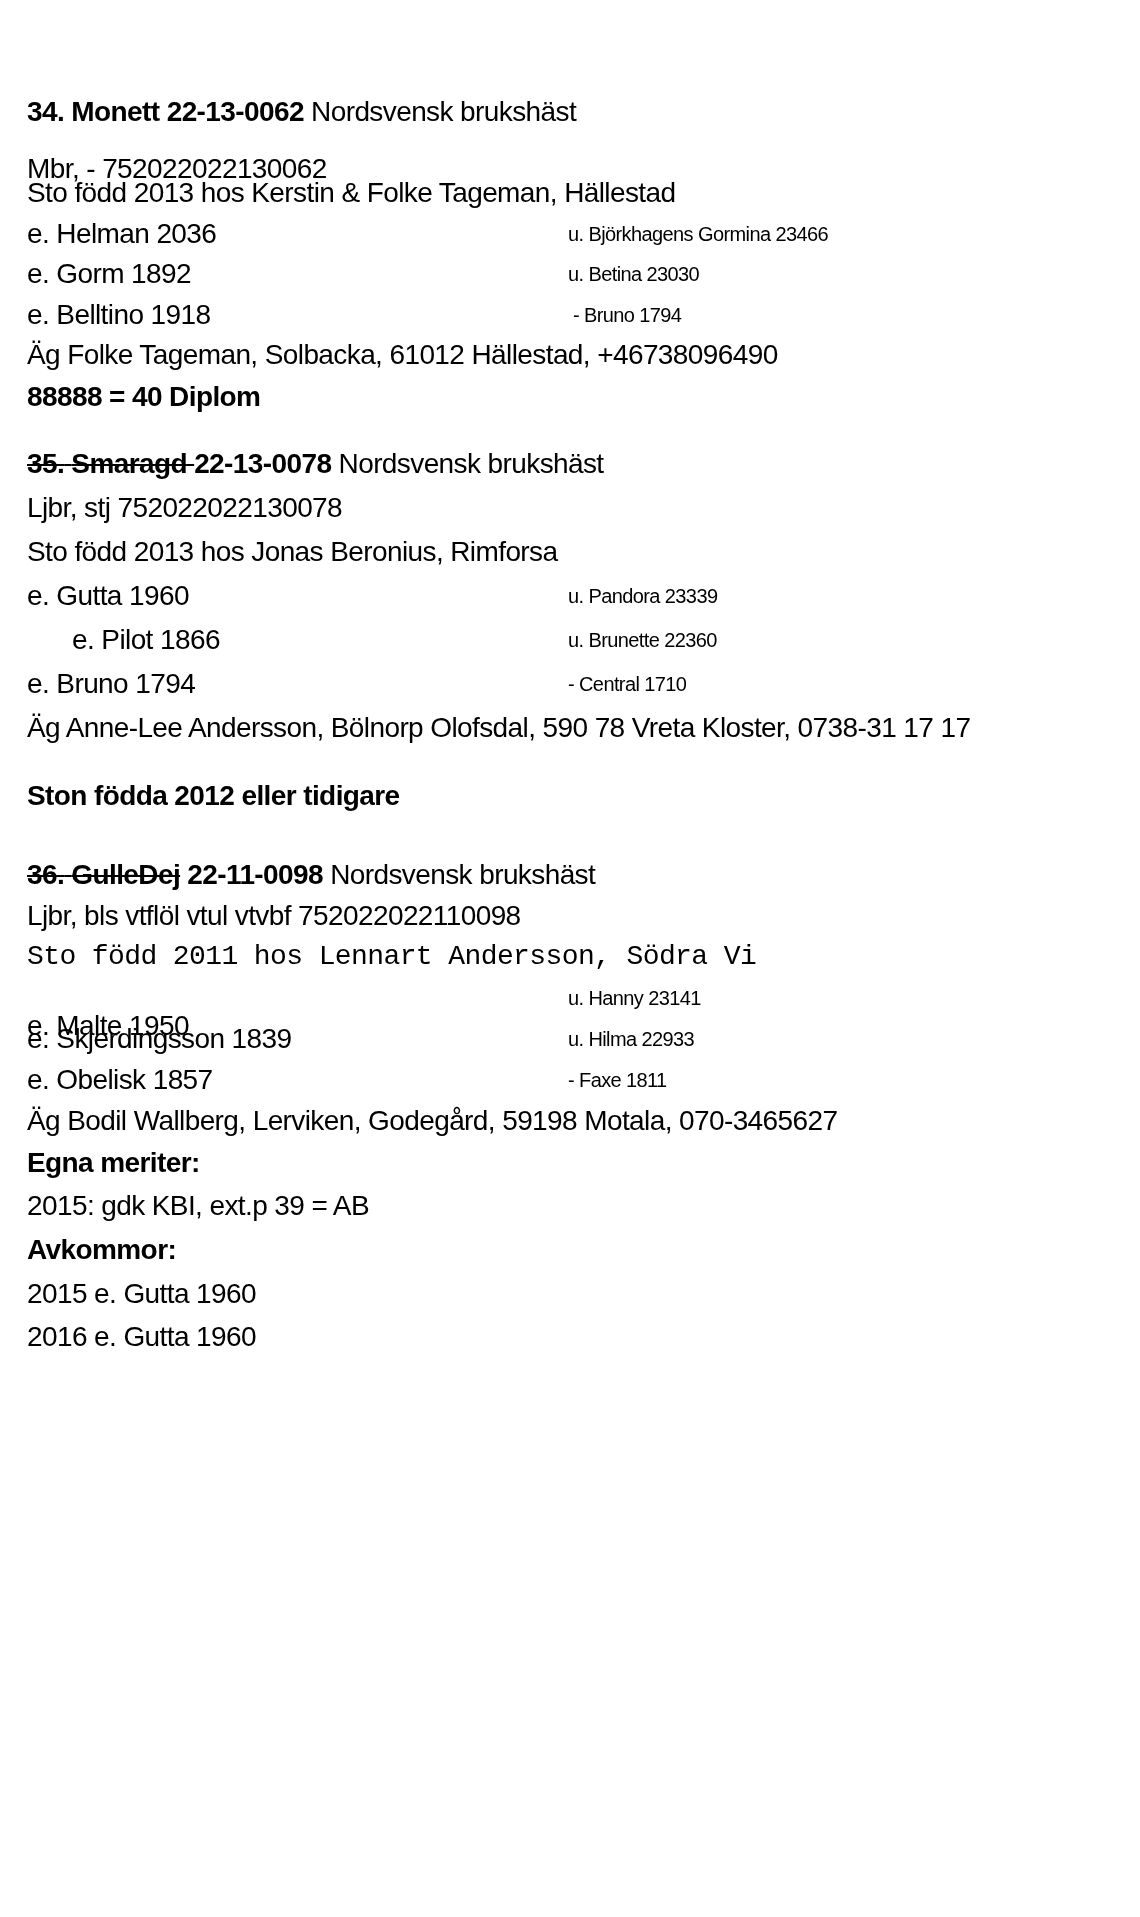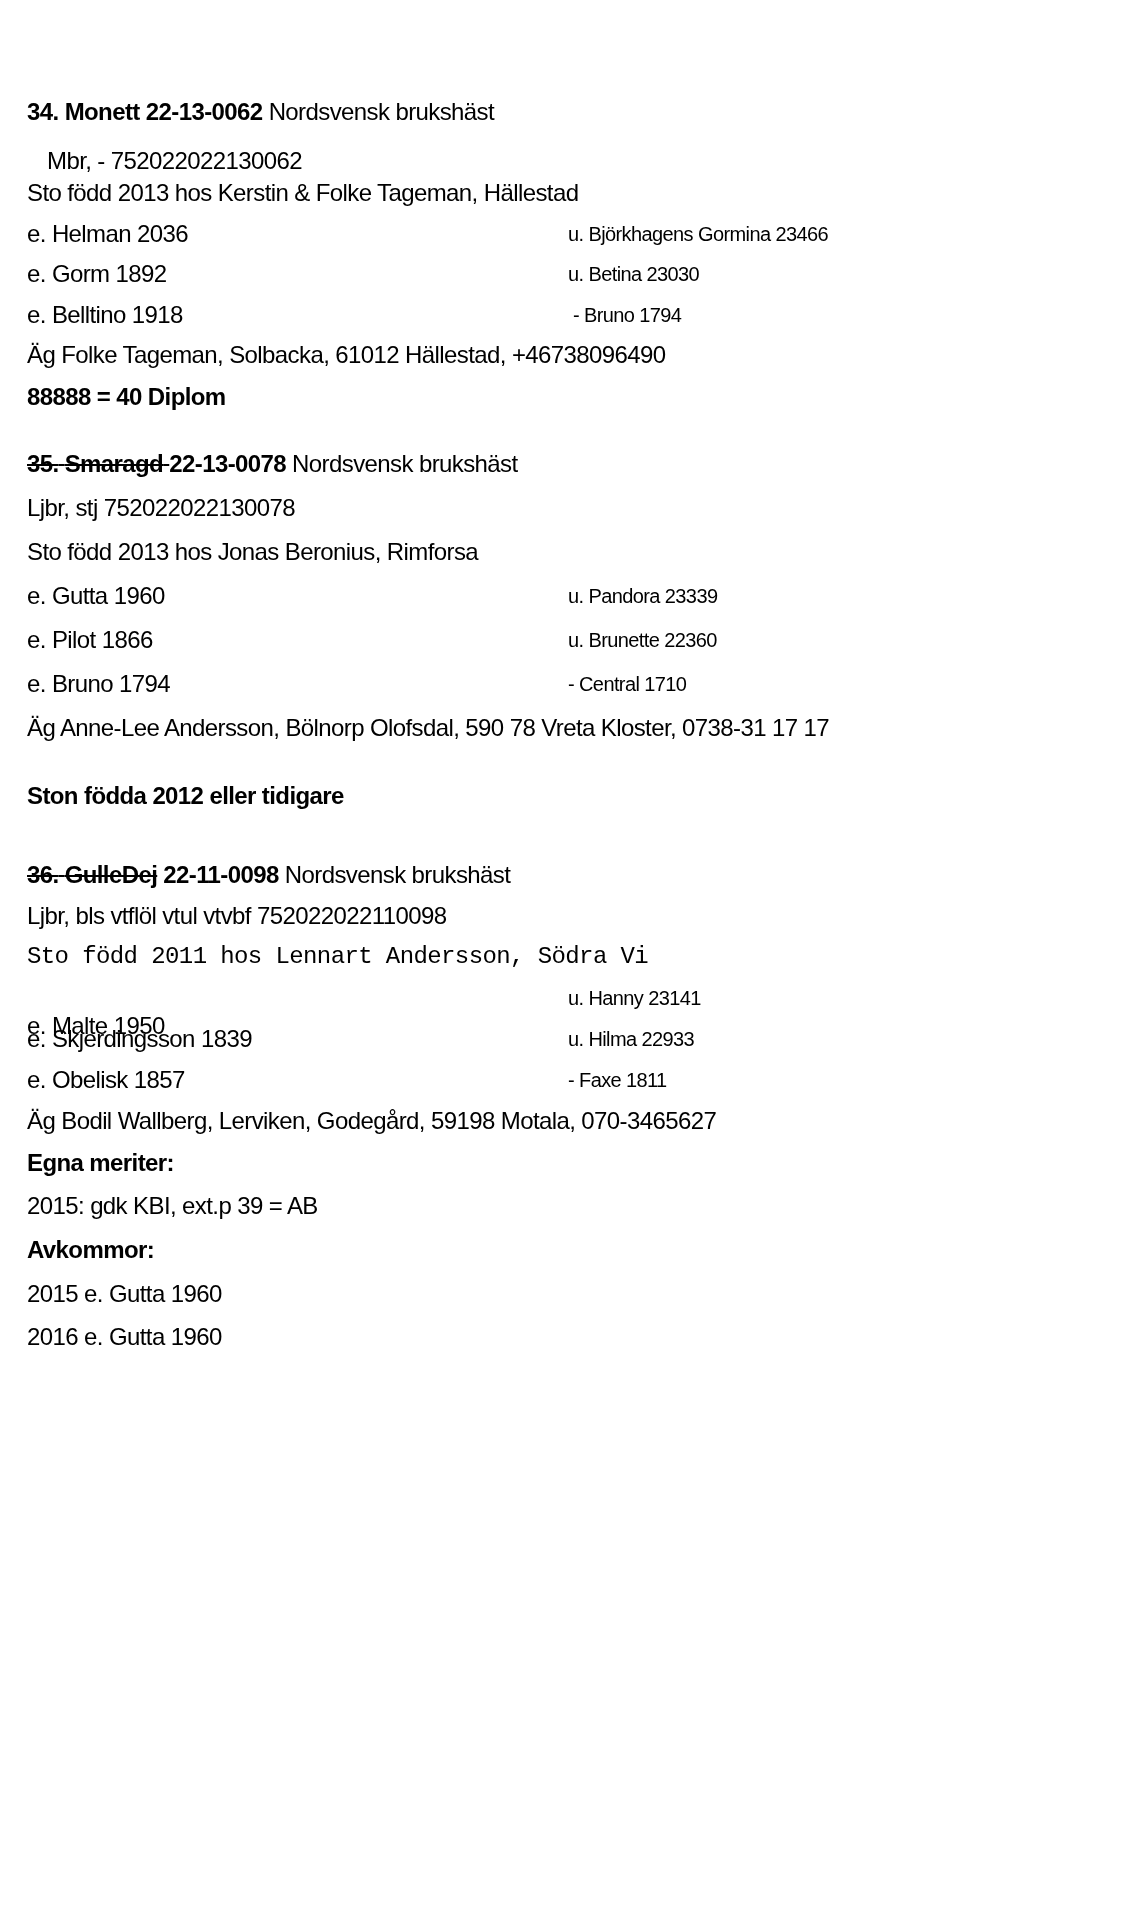--- a/index.html
+++ b/index.html
@@ -10,7 +10,7 @@
     }
     .line {
       position: absolute; left: 27px;
-      font-size: 24px; line-height: 34px; white-space: nowrap;
+      font-size: 28px; line-height: 34px; white-space: nowrap;
       letter-spacing: -0.6px;
     }
     .col2 { position: absolute; white-space: nowrap; font-size: 20px; line-height: 34px; letter-spacing: -0.6px; }

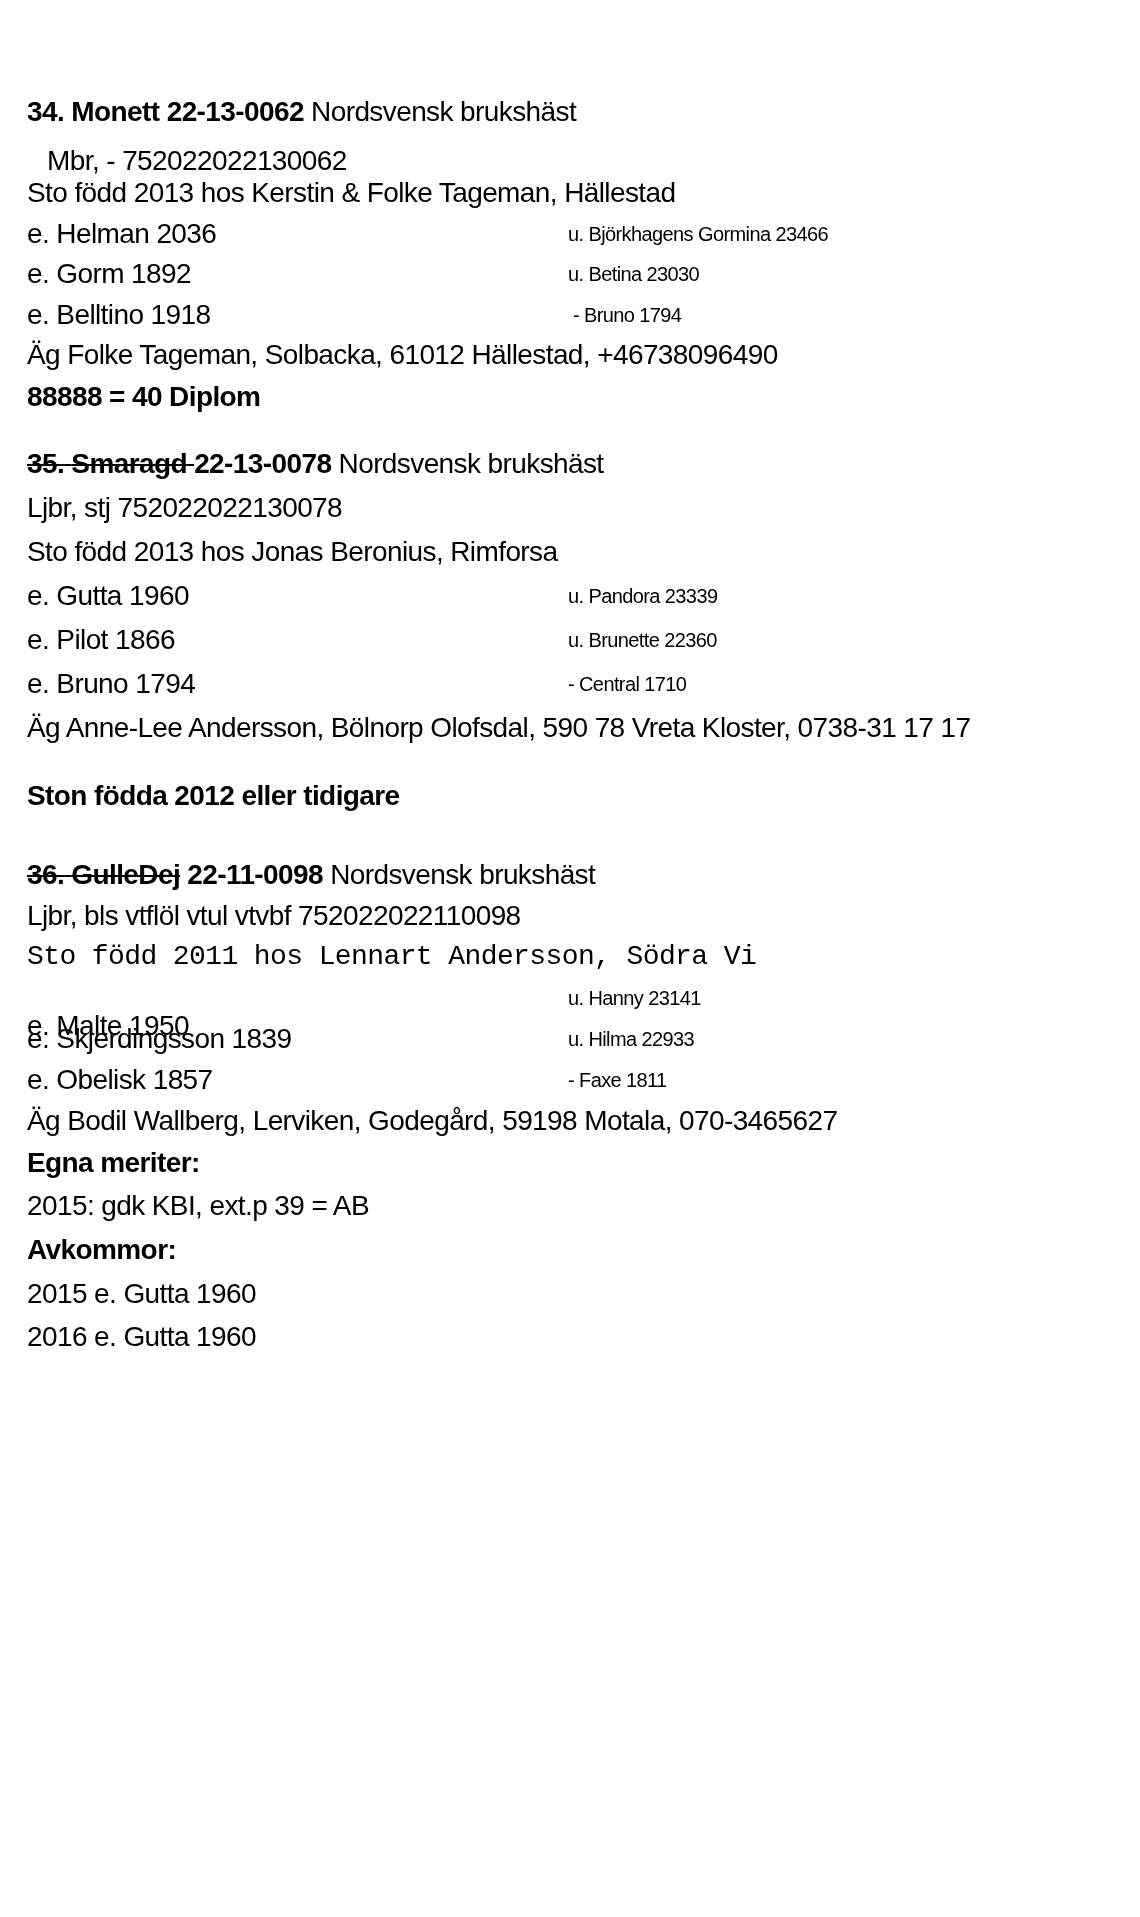--- a/index.html
+++ b/index.html
@@ -27,7 +27,7 @@
     <span class="b">22-13-0062</span>
     <span>Nordsvensk brukshäst</span>
   </div>
-  <div class="line" style="top:144px;margin-left:20px;">Mbr, - 752022022130062</div>
+  <div class="line" style="top:152px;">Mbr, - 752022022130062</div>
   <div class="line" style="top:176px;">Sto född 2013 hos Kerstin &amp; Folke Tageman, Hällestad</div>
   <div class="line" style="top:217px;">e. Helman 2036</div>
   <div class="col2" style="top:217px; left:568px;">u. Björkhagens Gormina 23466</div>

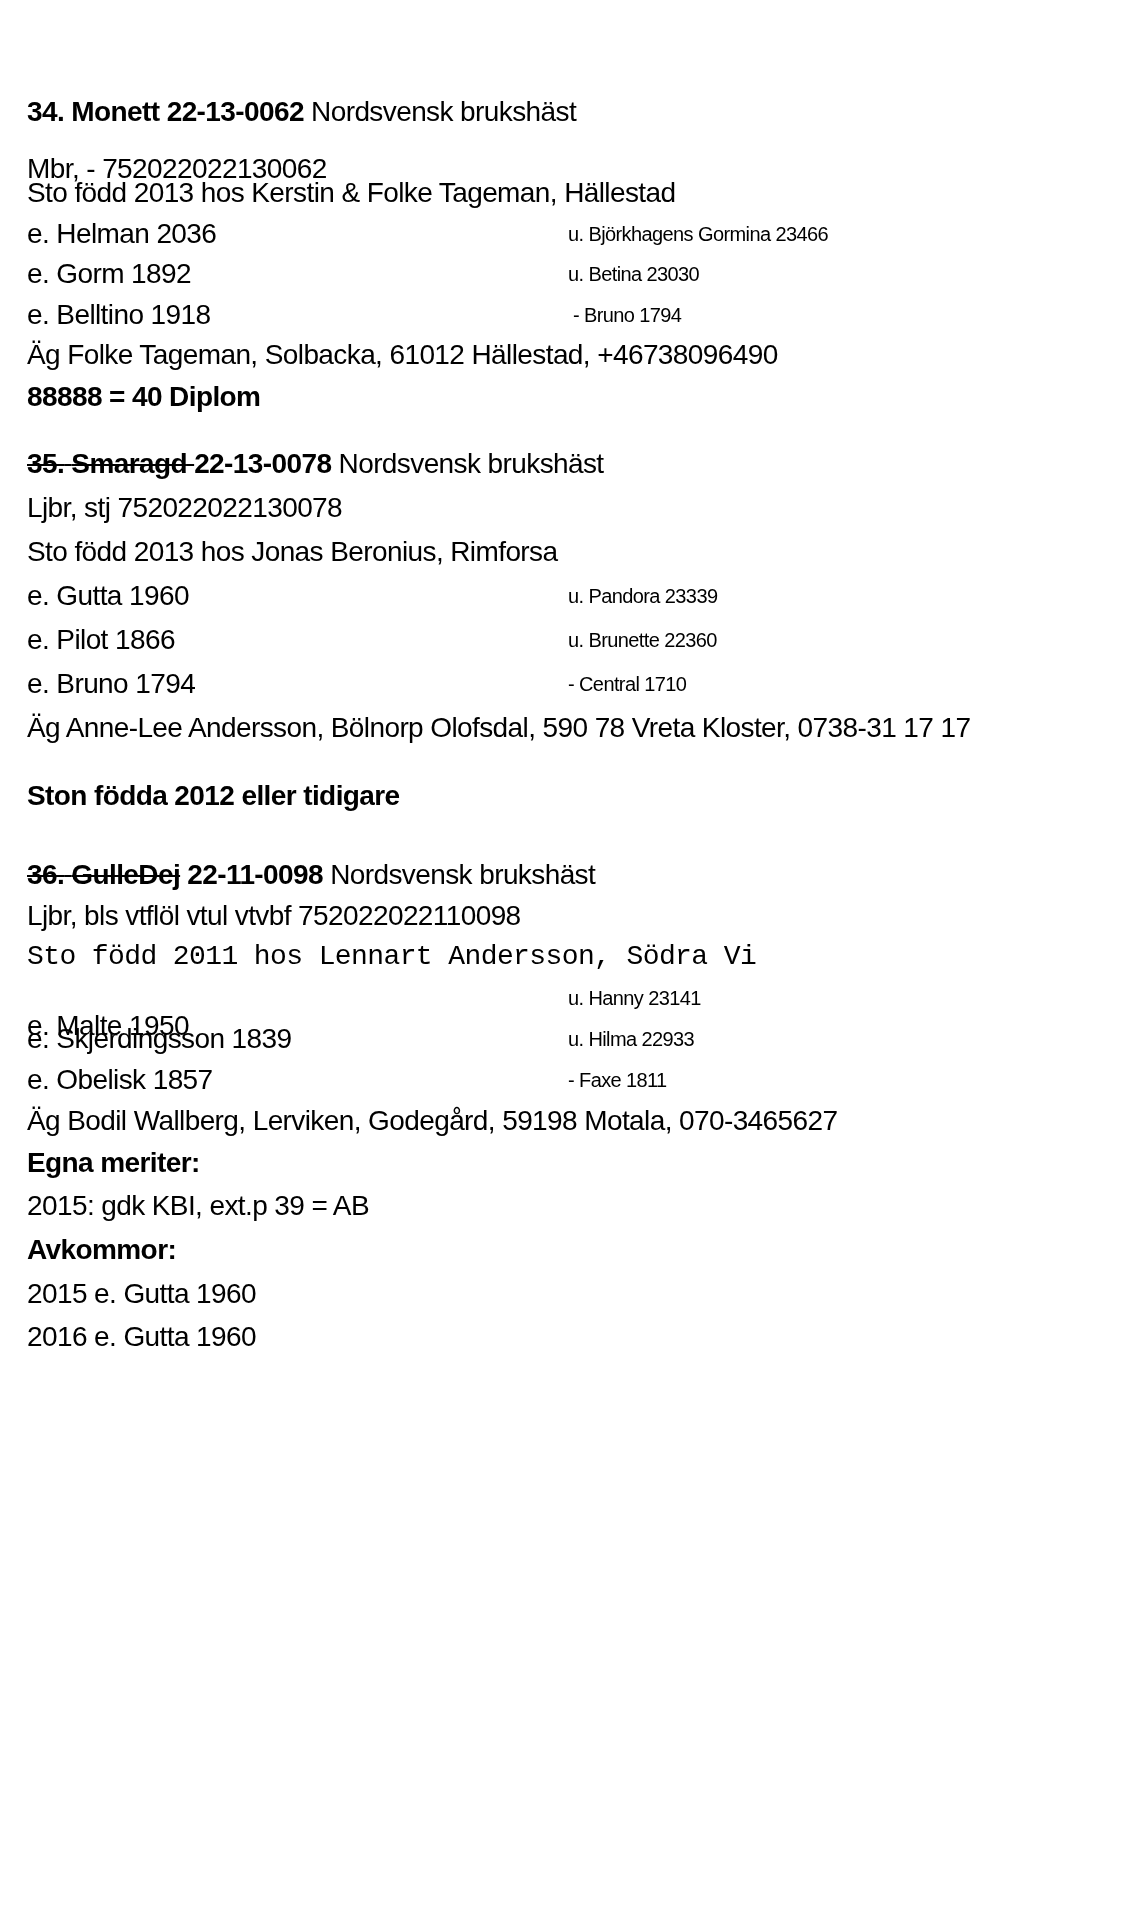--- a/index.html
+++ b/index.html
@@ -48,7 +48,7 @@
   <div class="line" style="top:535px;">Sto född 2013 hos Jonas Beronius, Rimforsa</div>
   <div class="line" style="top:579px;">e. Gutta 1960</div>
   <div class="col2" style="top:579px; left:568px;">u. Pandora 23339</div>
-  <div class="line" style="top:623px;">e. Pilot 1866</div>
+  <div class="line" style="top:623px;margin-left:45px;">e. Pilot 1866</div>
   <div class="col2" style="top:623px; left:568px;">u. Brunette 22360</div>
   <div class="line" style="top:667px;">e. Bruno 1794</div>
   <div class="col2" style="top:667px; left:568px;">- Central 1710</div>

